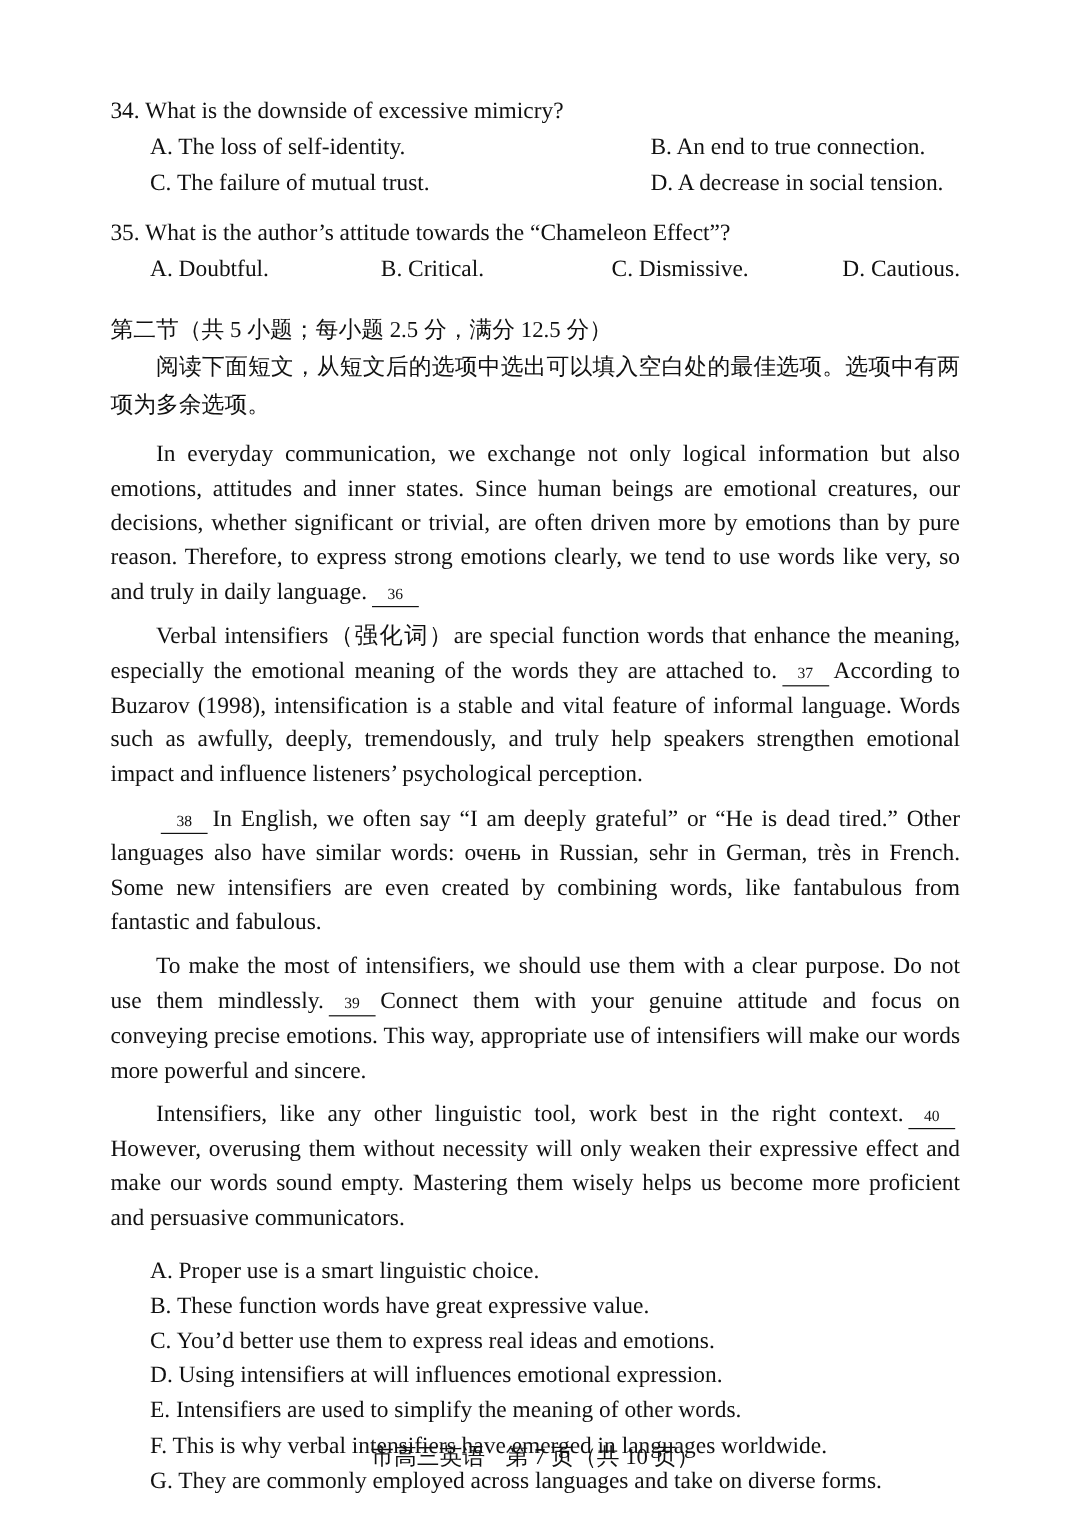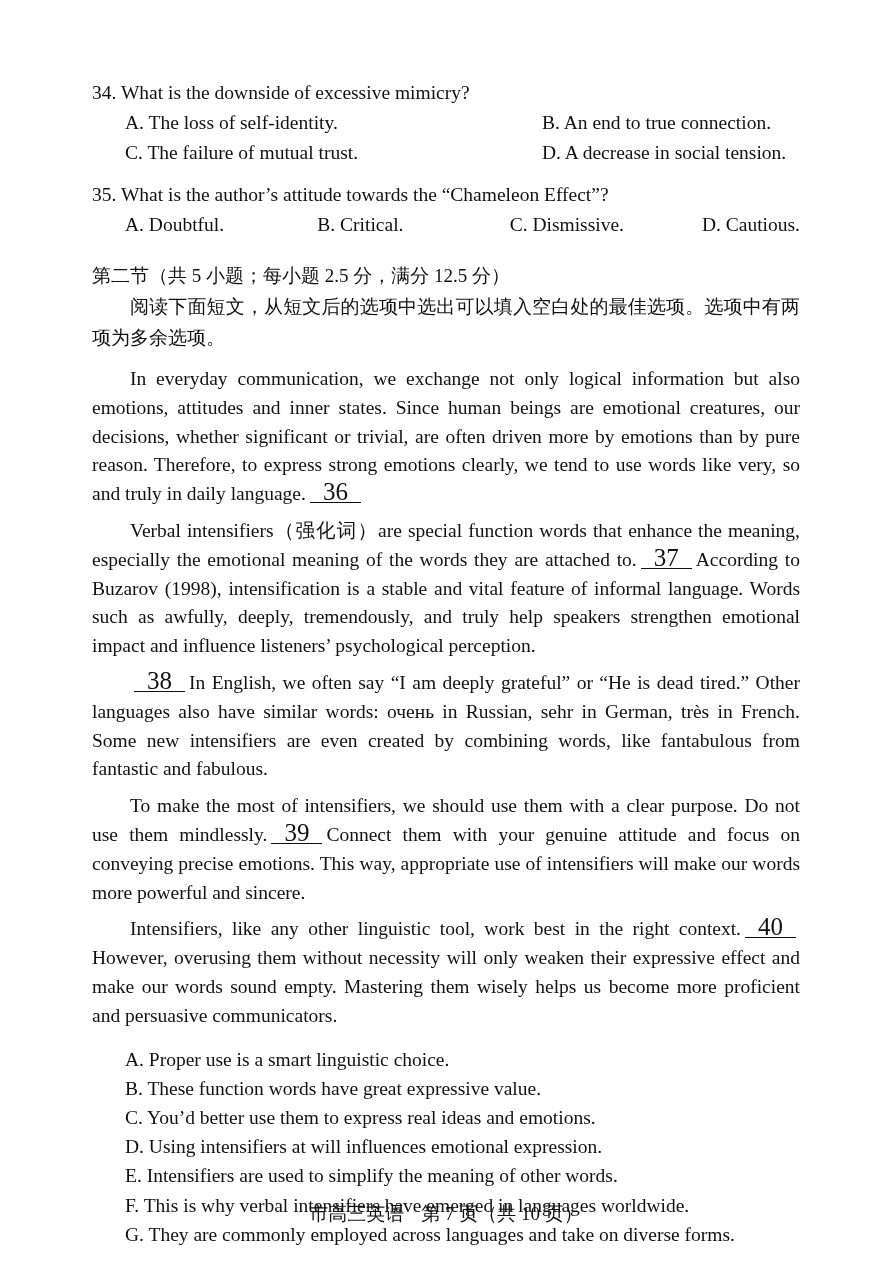--- a/index.html
+++ b/index.html
@@ -83,7 +83,7 @@
     padding: 0 13px 0 13px;
     margin: 0 4px;
     line-height: 20px;
-    font-size: 25px;
+    font-size: 13px;
     text-indent: 0;
   }
 

